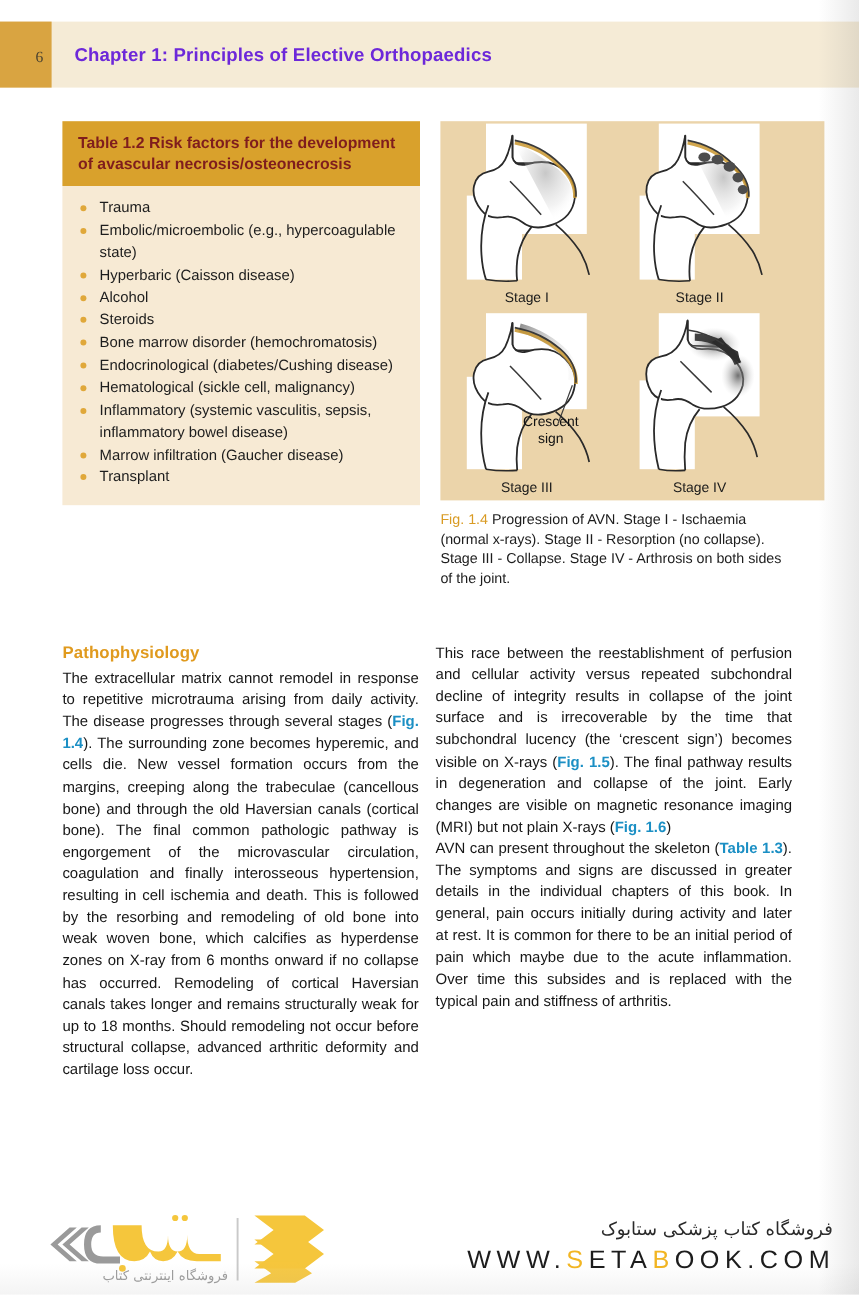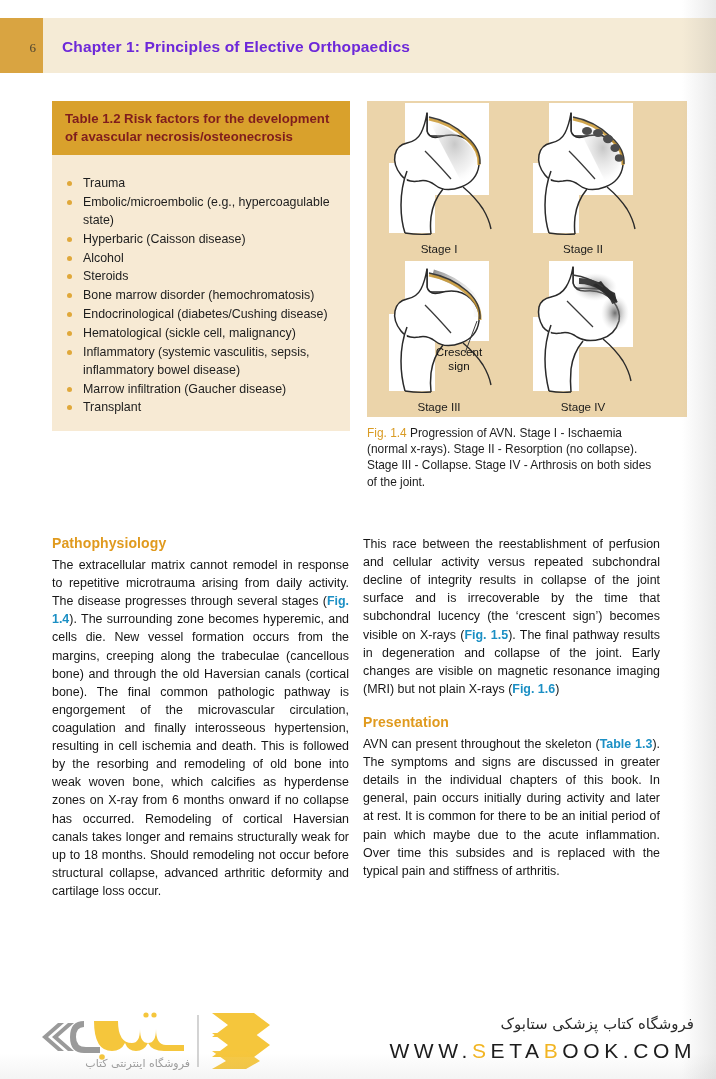--- a/index.html
+++ b/index.html
@@ -81,7 +81,7 @@
   }
   .table-body {
     background: #f7ead4;
-    padding: 20px 10px 13px 13px;
+    padding: 10px 10px 13px 13px;
   }
   .table-list { list-style: none; }
   .table-list li {

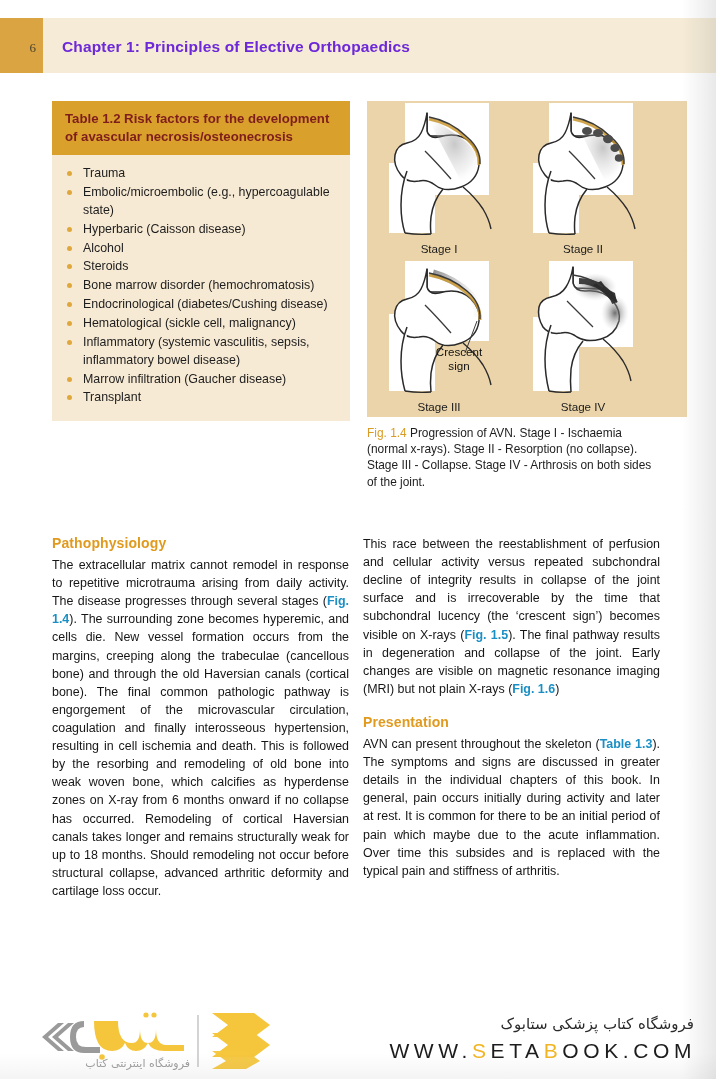--- a/index.html
+++ b/index.html
@@ -374,7 +374,6 @@
 <div class="col col-right">
   <p class="body-p"><span>This race between the reestablishment of perfusion and cellular activity versus repeated subchondral decline of integrity results in collapse of the joint surface and is irrecoverable by the time that subchondral lucency (the ‘crescent sign’) becomes visible on X-rays (</span><span class="xref">Fig. 1.5</span><span>). The final pathway results in degeneration and collapse of the joint. Early changes are visible on magnetic resonance imaging (MRI) but not plain X-rays (</span><span class="xref">Fig. 1.6</span><span>)</span></p>
 
-  <div class="sec-head spaced">Presentation</div>
   <p class="body-p"><span>AVN can present throughout the skeleton (</span><span class="xref">Table 1.3</span><span>). The symptoms and signs are discussed in greater details in the individual chapters of this book. In general, pain occurs initially during activity and later at rest. It is common for there to be an initial period of pain which maybe due to the acute inflammation. Over time this subsides and is replaced with the typical pain and stiffness of arthritis.</span></p>
 </div>
 

